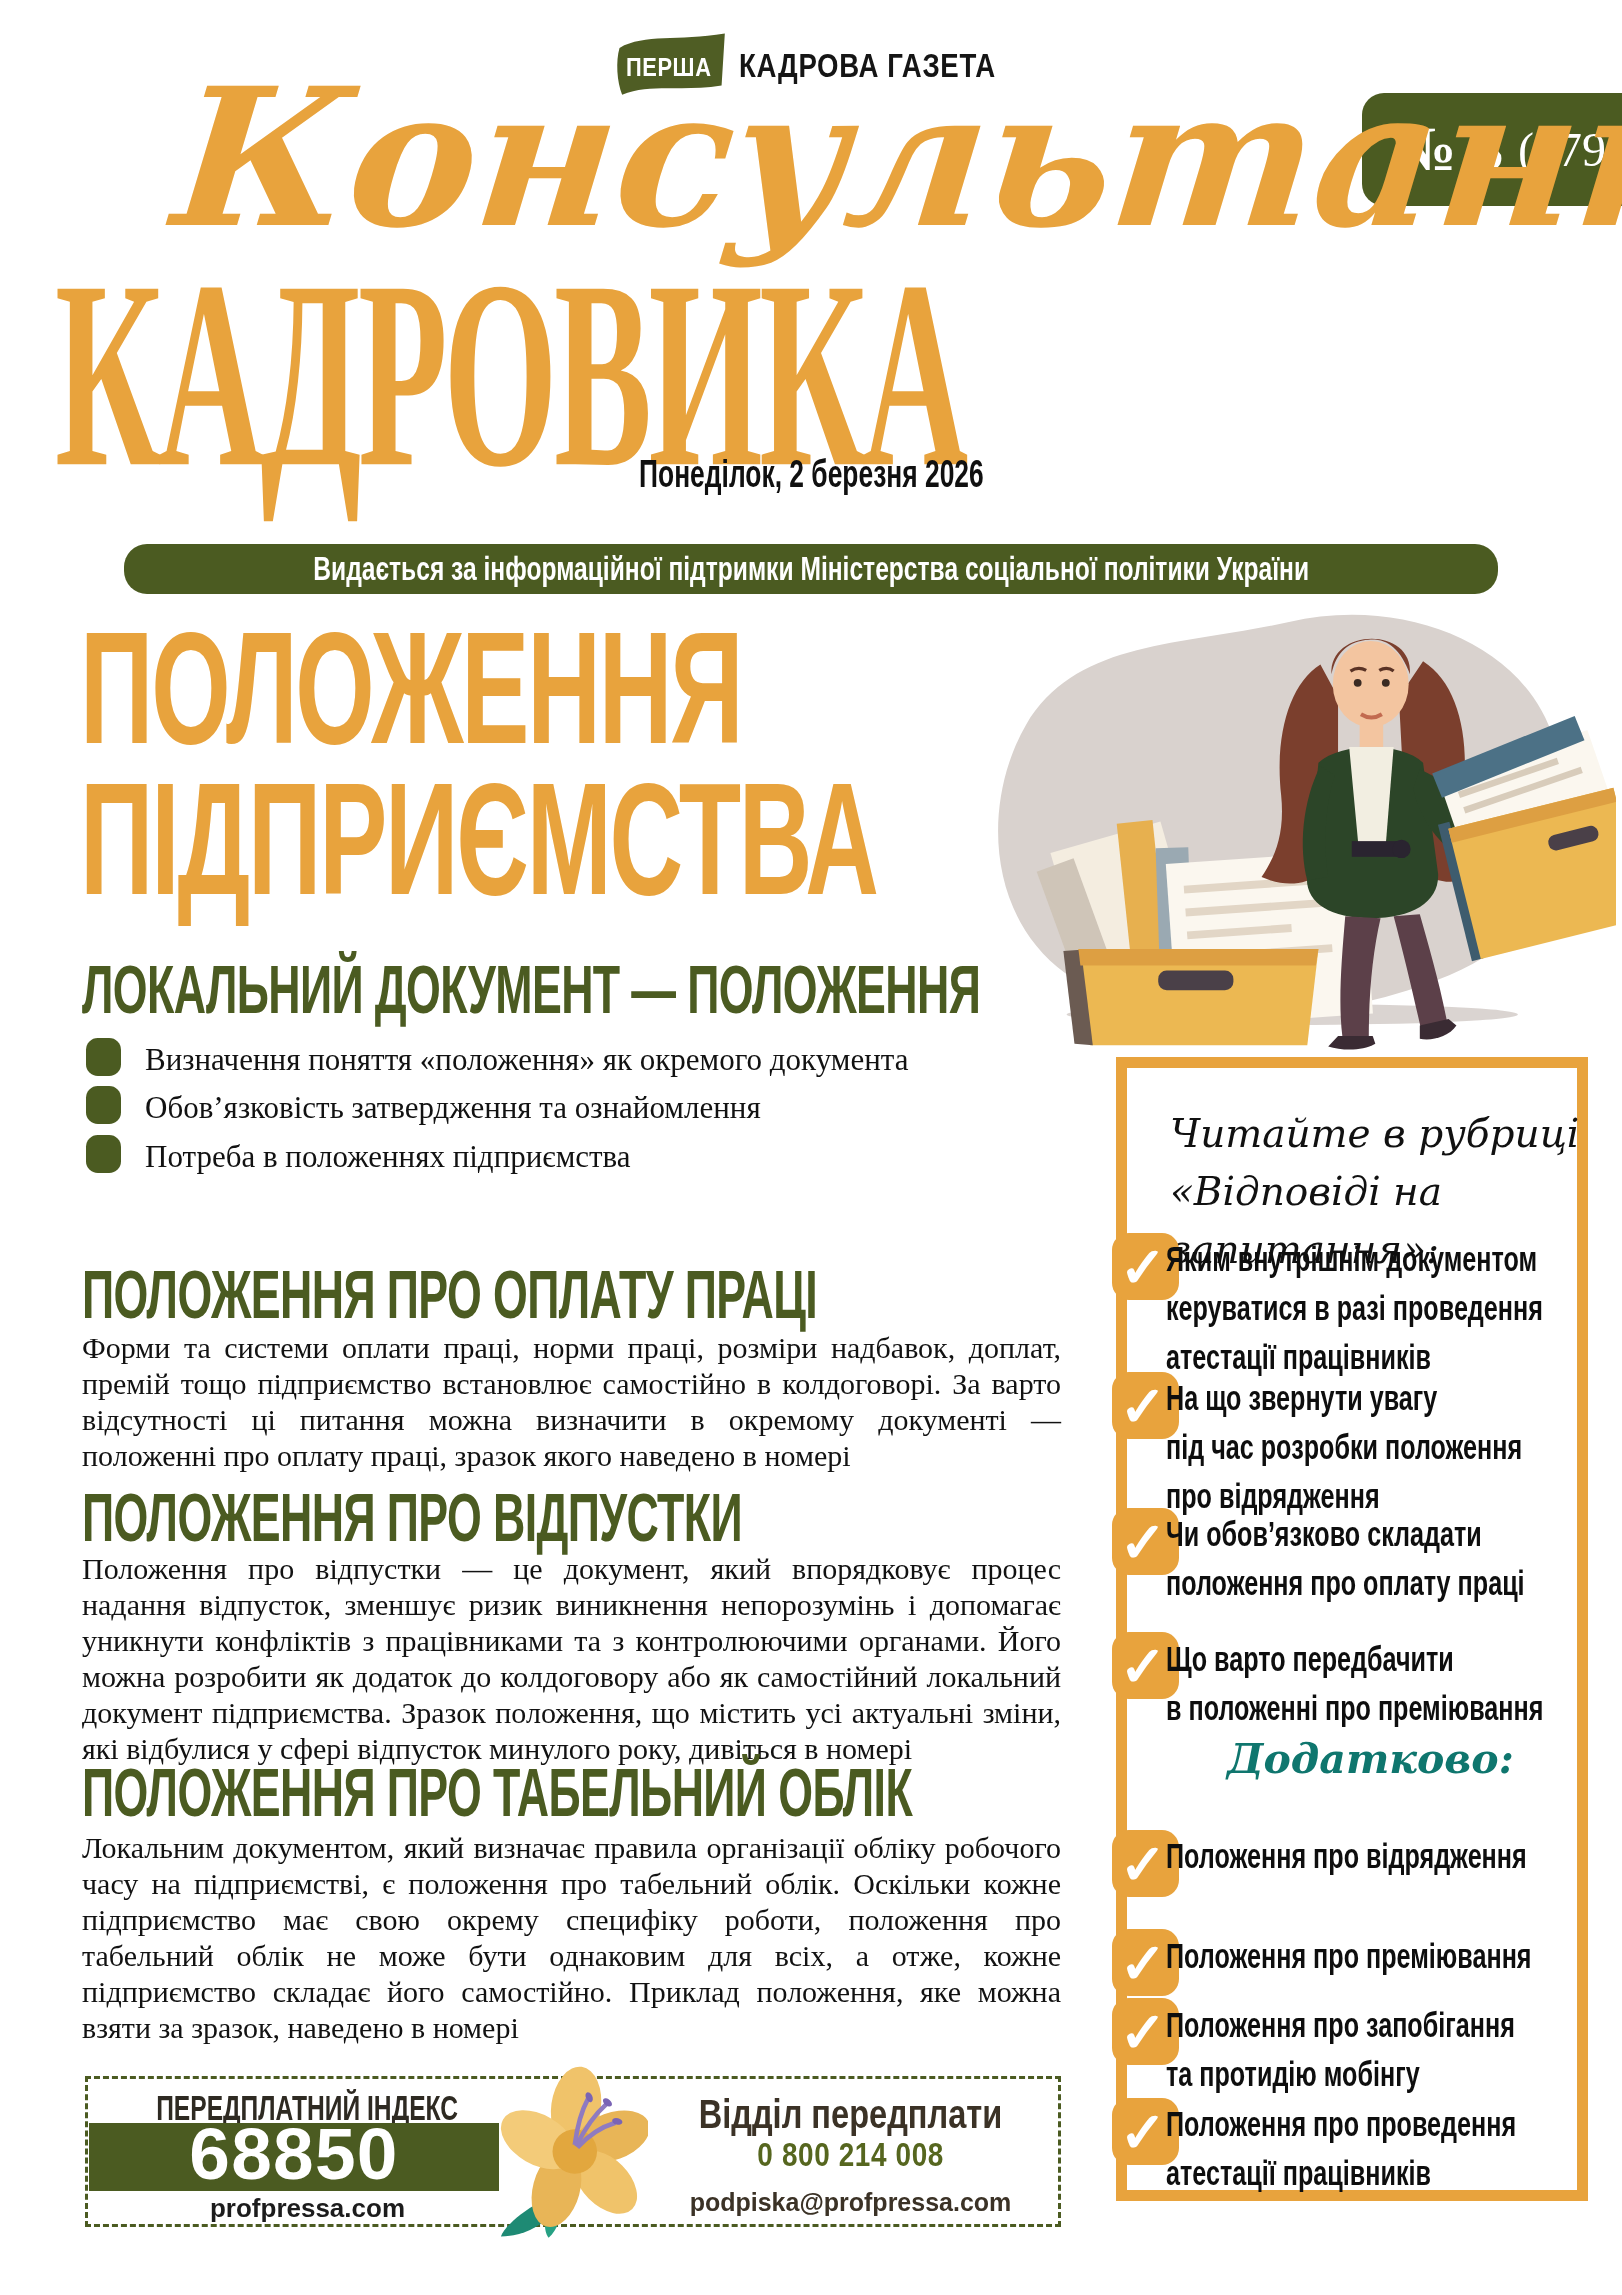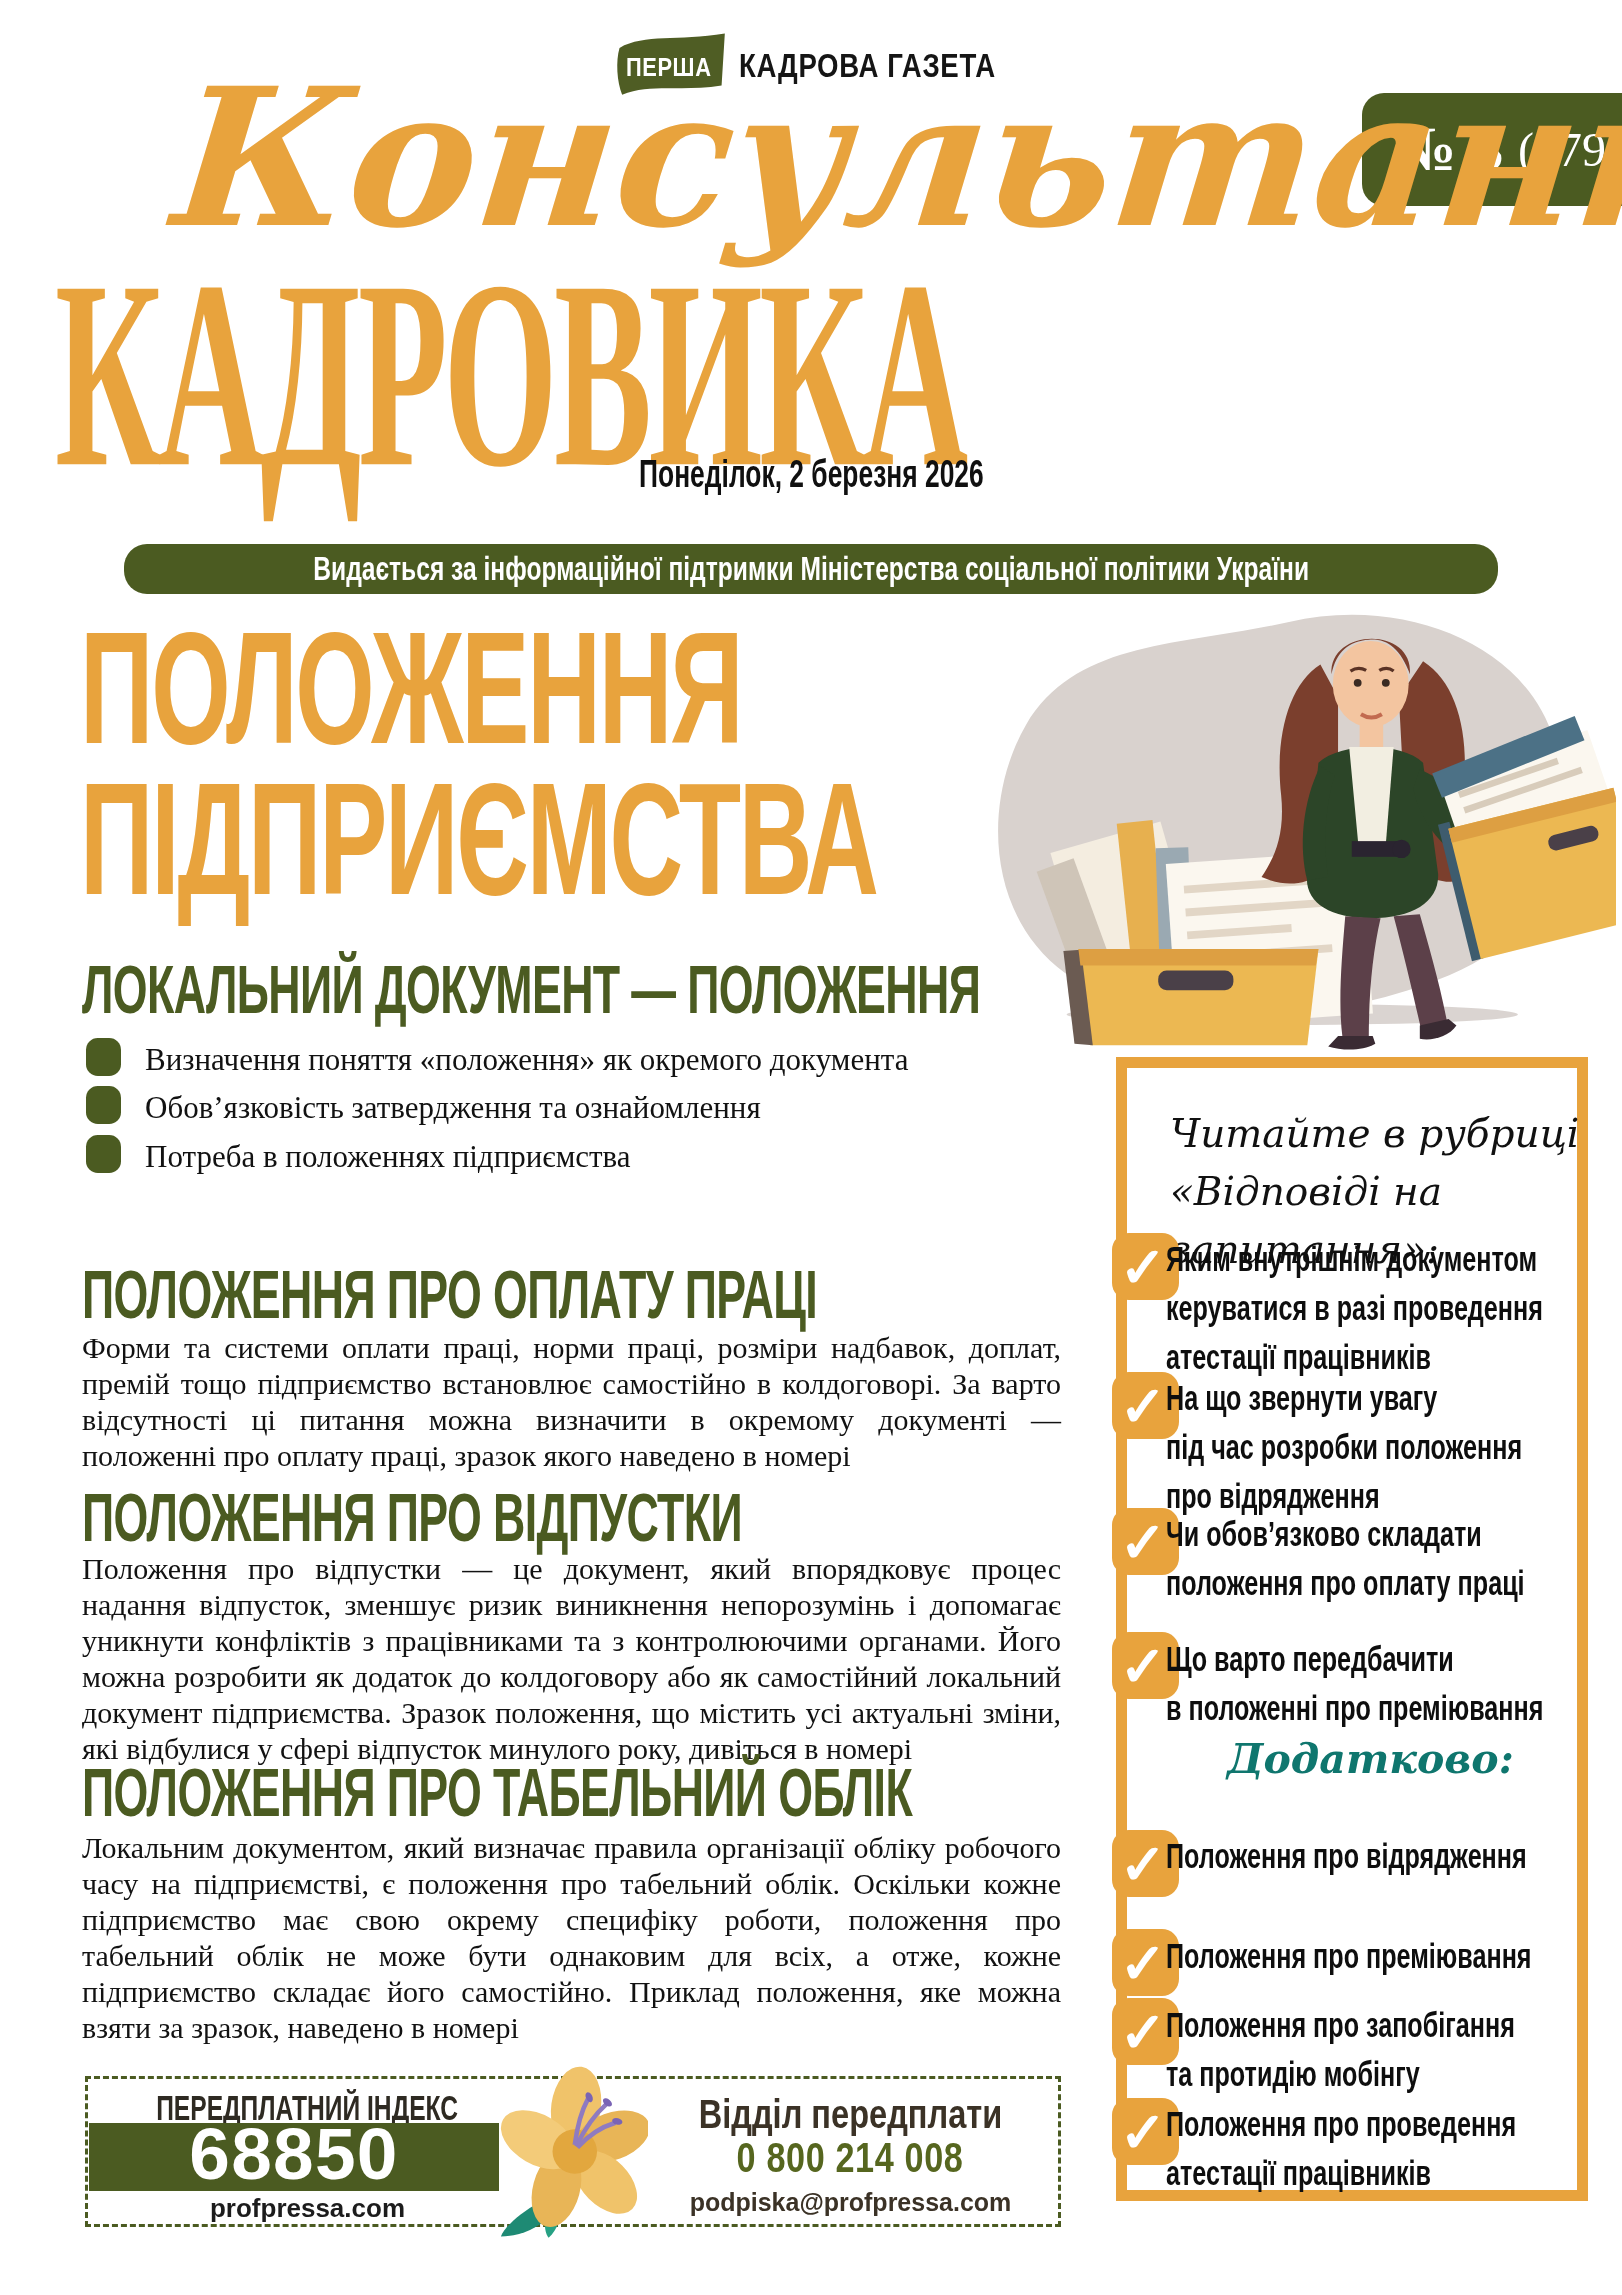--- a/index.html
+++ b/index.html
@@ -140,7 +140,7 @@
   .dept-title span{display:inline-block;transform:scale(.88,1.12);transform-origin:center top;white-space:nowrap;}
   .phone{
     left:654px;top:2135px;width:393px;text-align:center;
-    font-weight:bold;font-size:38px;color:var(--olive-bright);letter-spacing:0.7px;
+    font-weight:bold;font-size:31px;color:var(--olive-bright);letter-spacing:0.7px;
   }
   .phone span{display:inline-block;transform:scale(.9,1.1);transform-origin:center top;white-space:nowrap;}
   .email{

